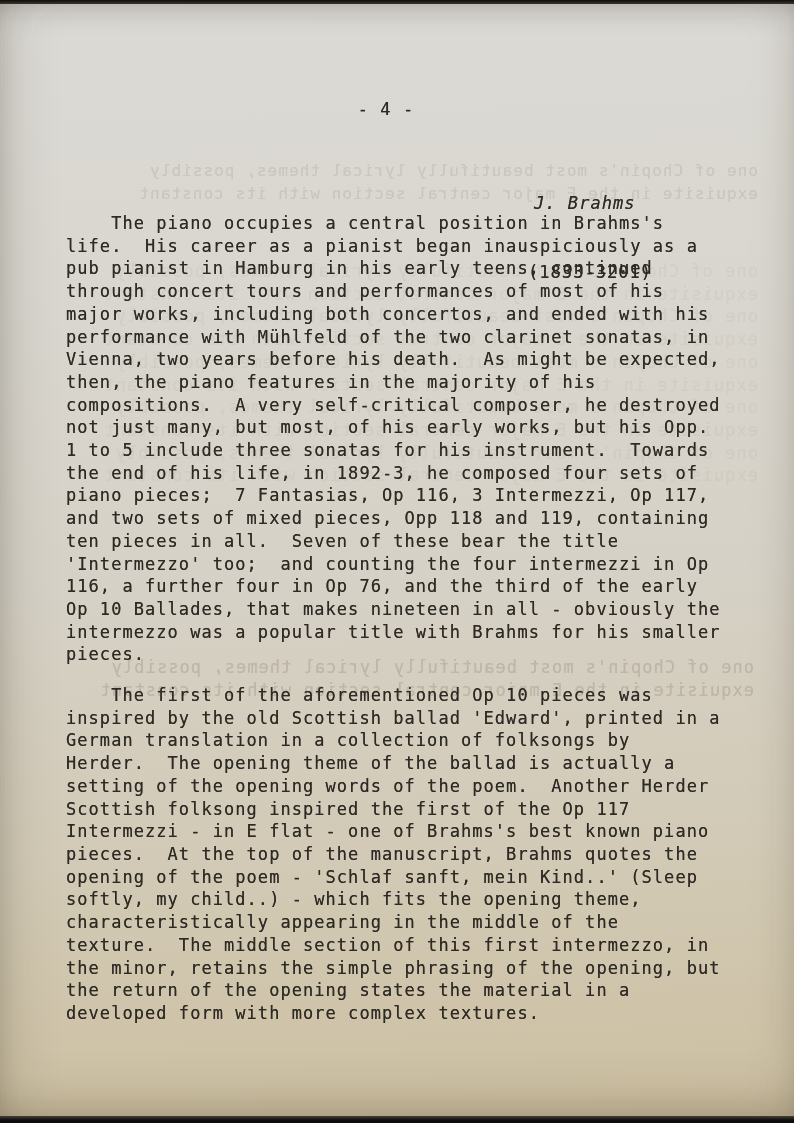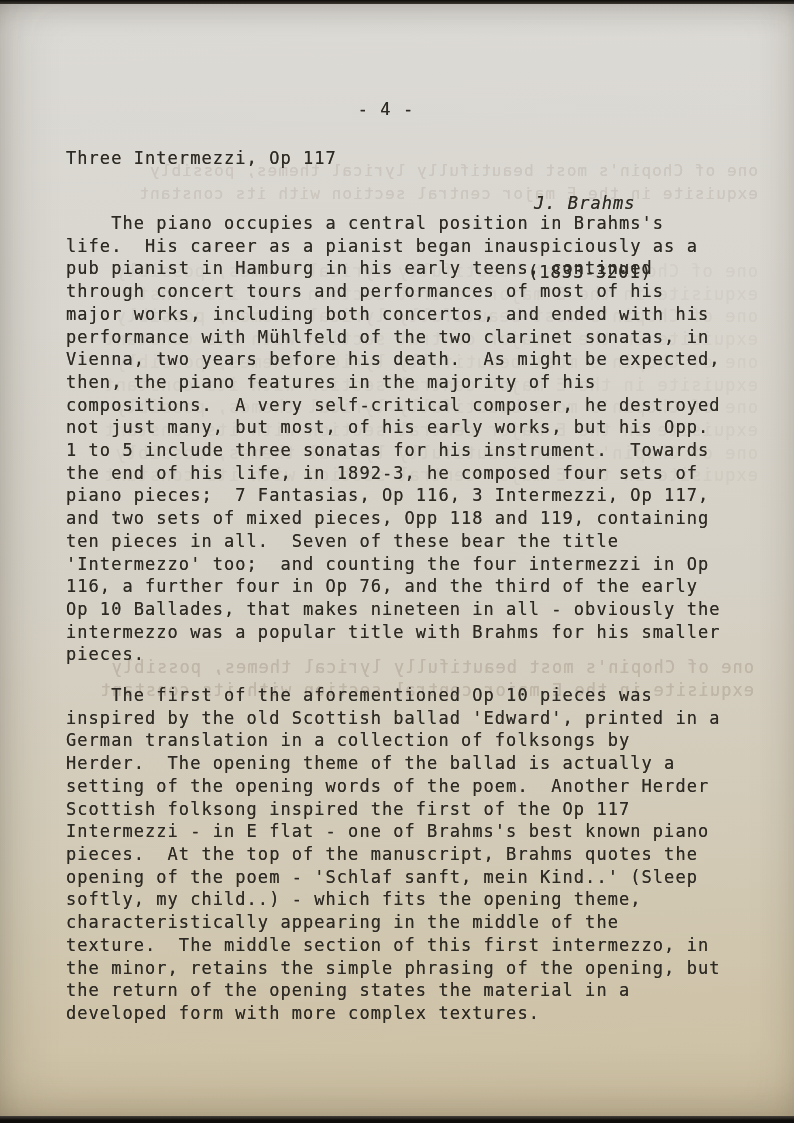--- a/index.html
+++ b/index.html
@@ -104,7 +104,6 @@
 
     <div class="page-number typed">- 4 -</div>
 
-    <div class="doc-title typed">Three Intermezzi, Op 117</div>
 
     <div class="author-block typed">
       <div class="author-name">J. Brahms</div>

